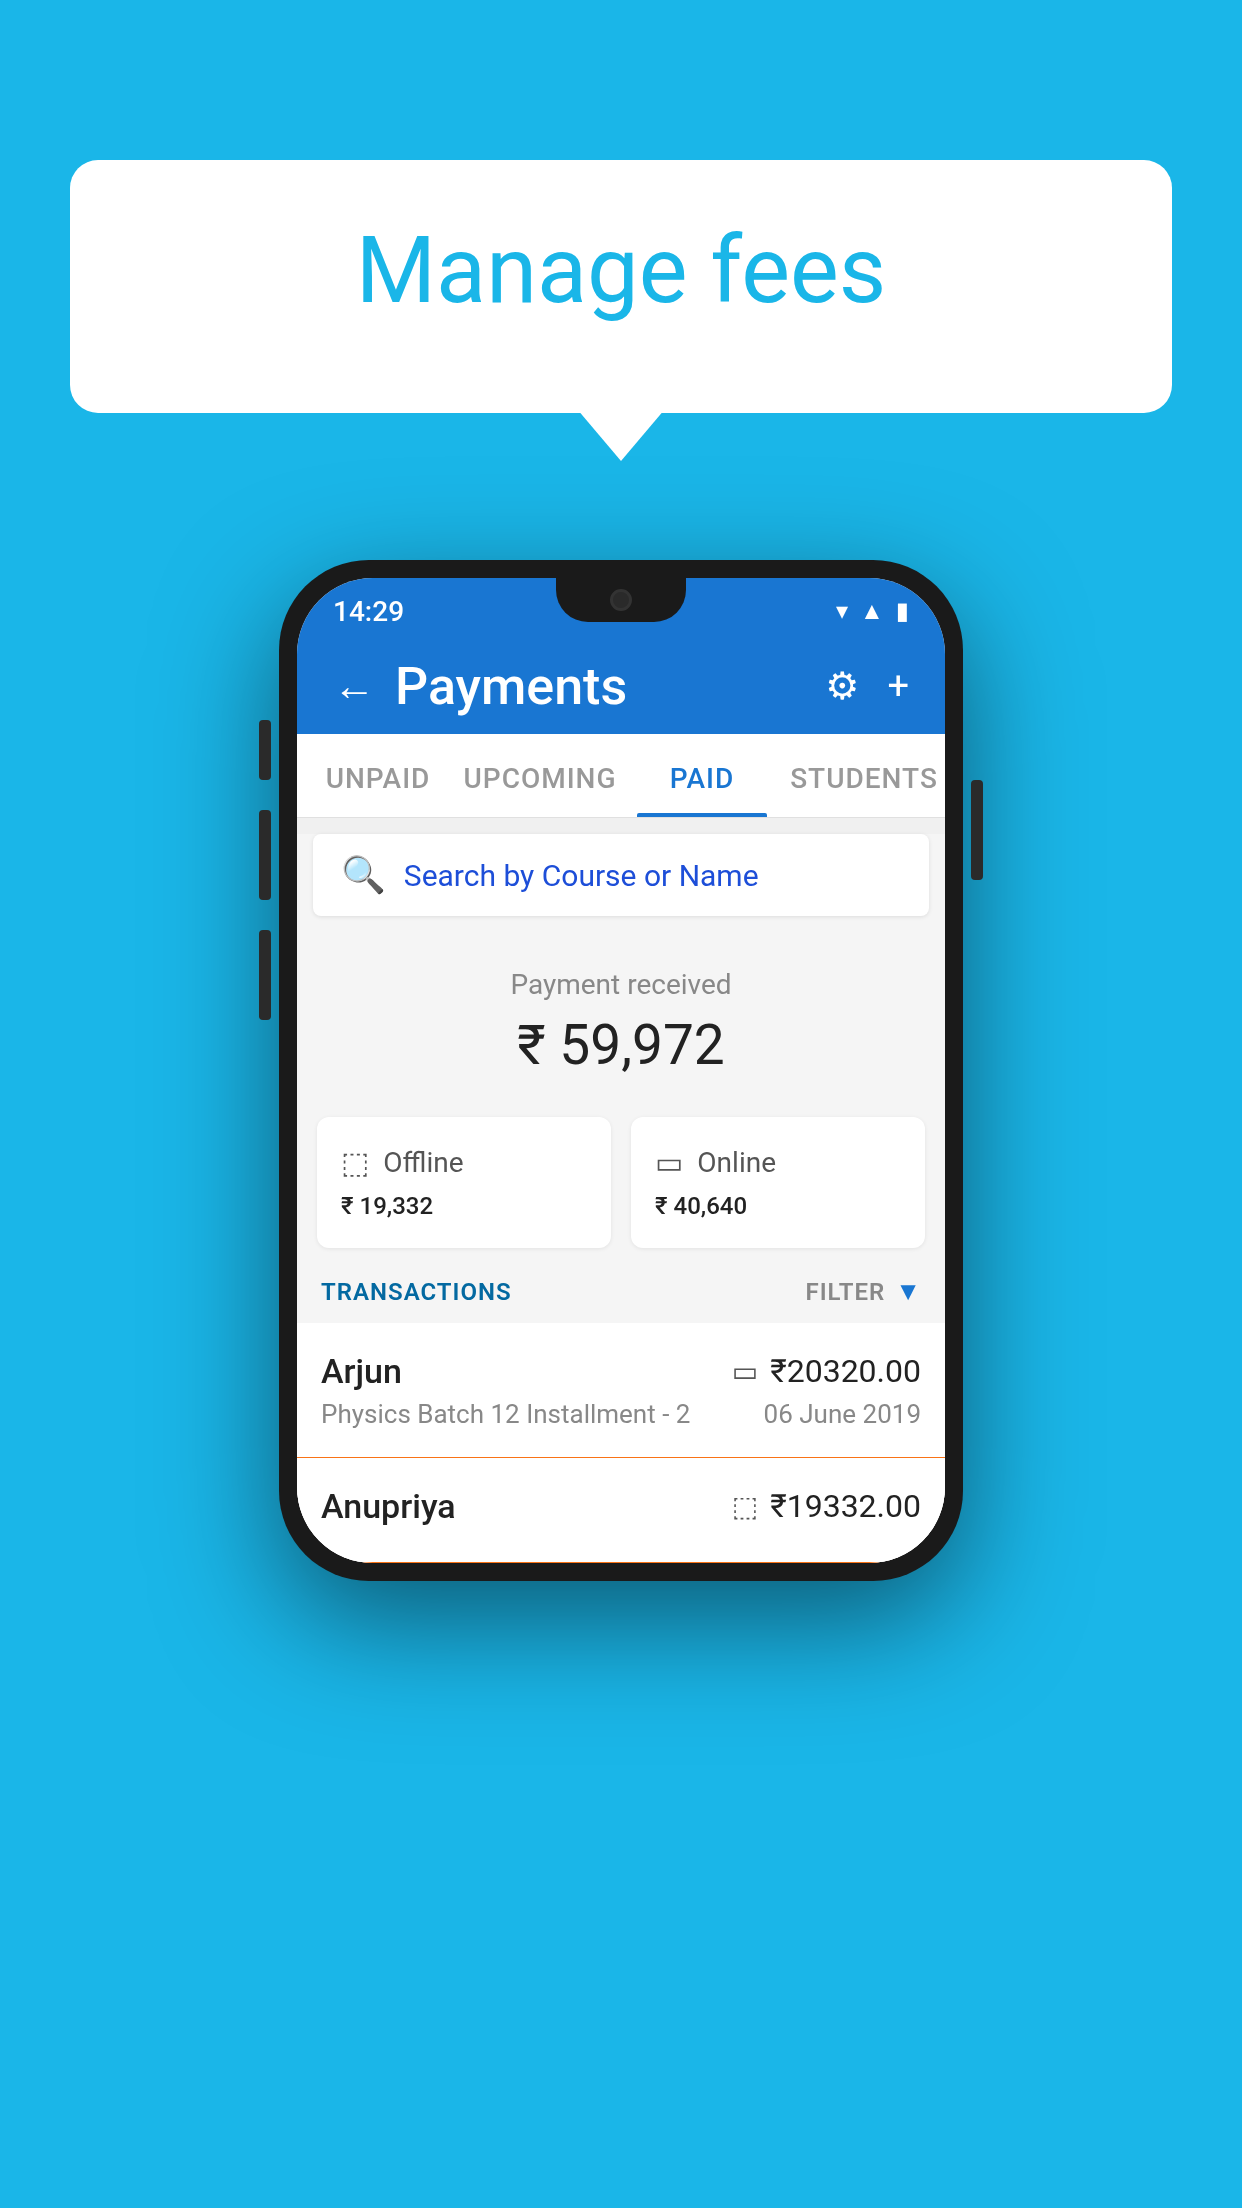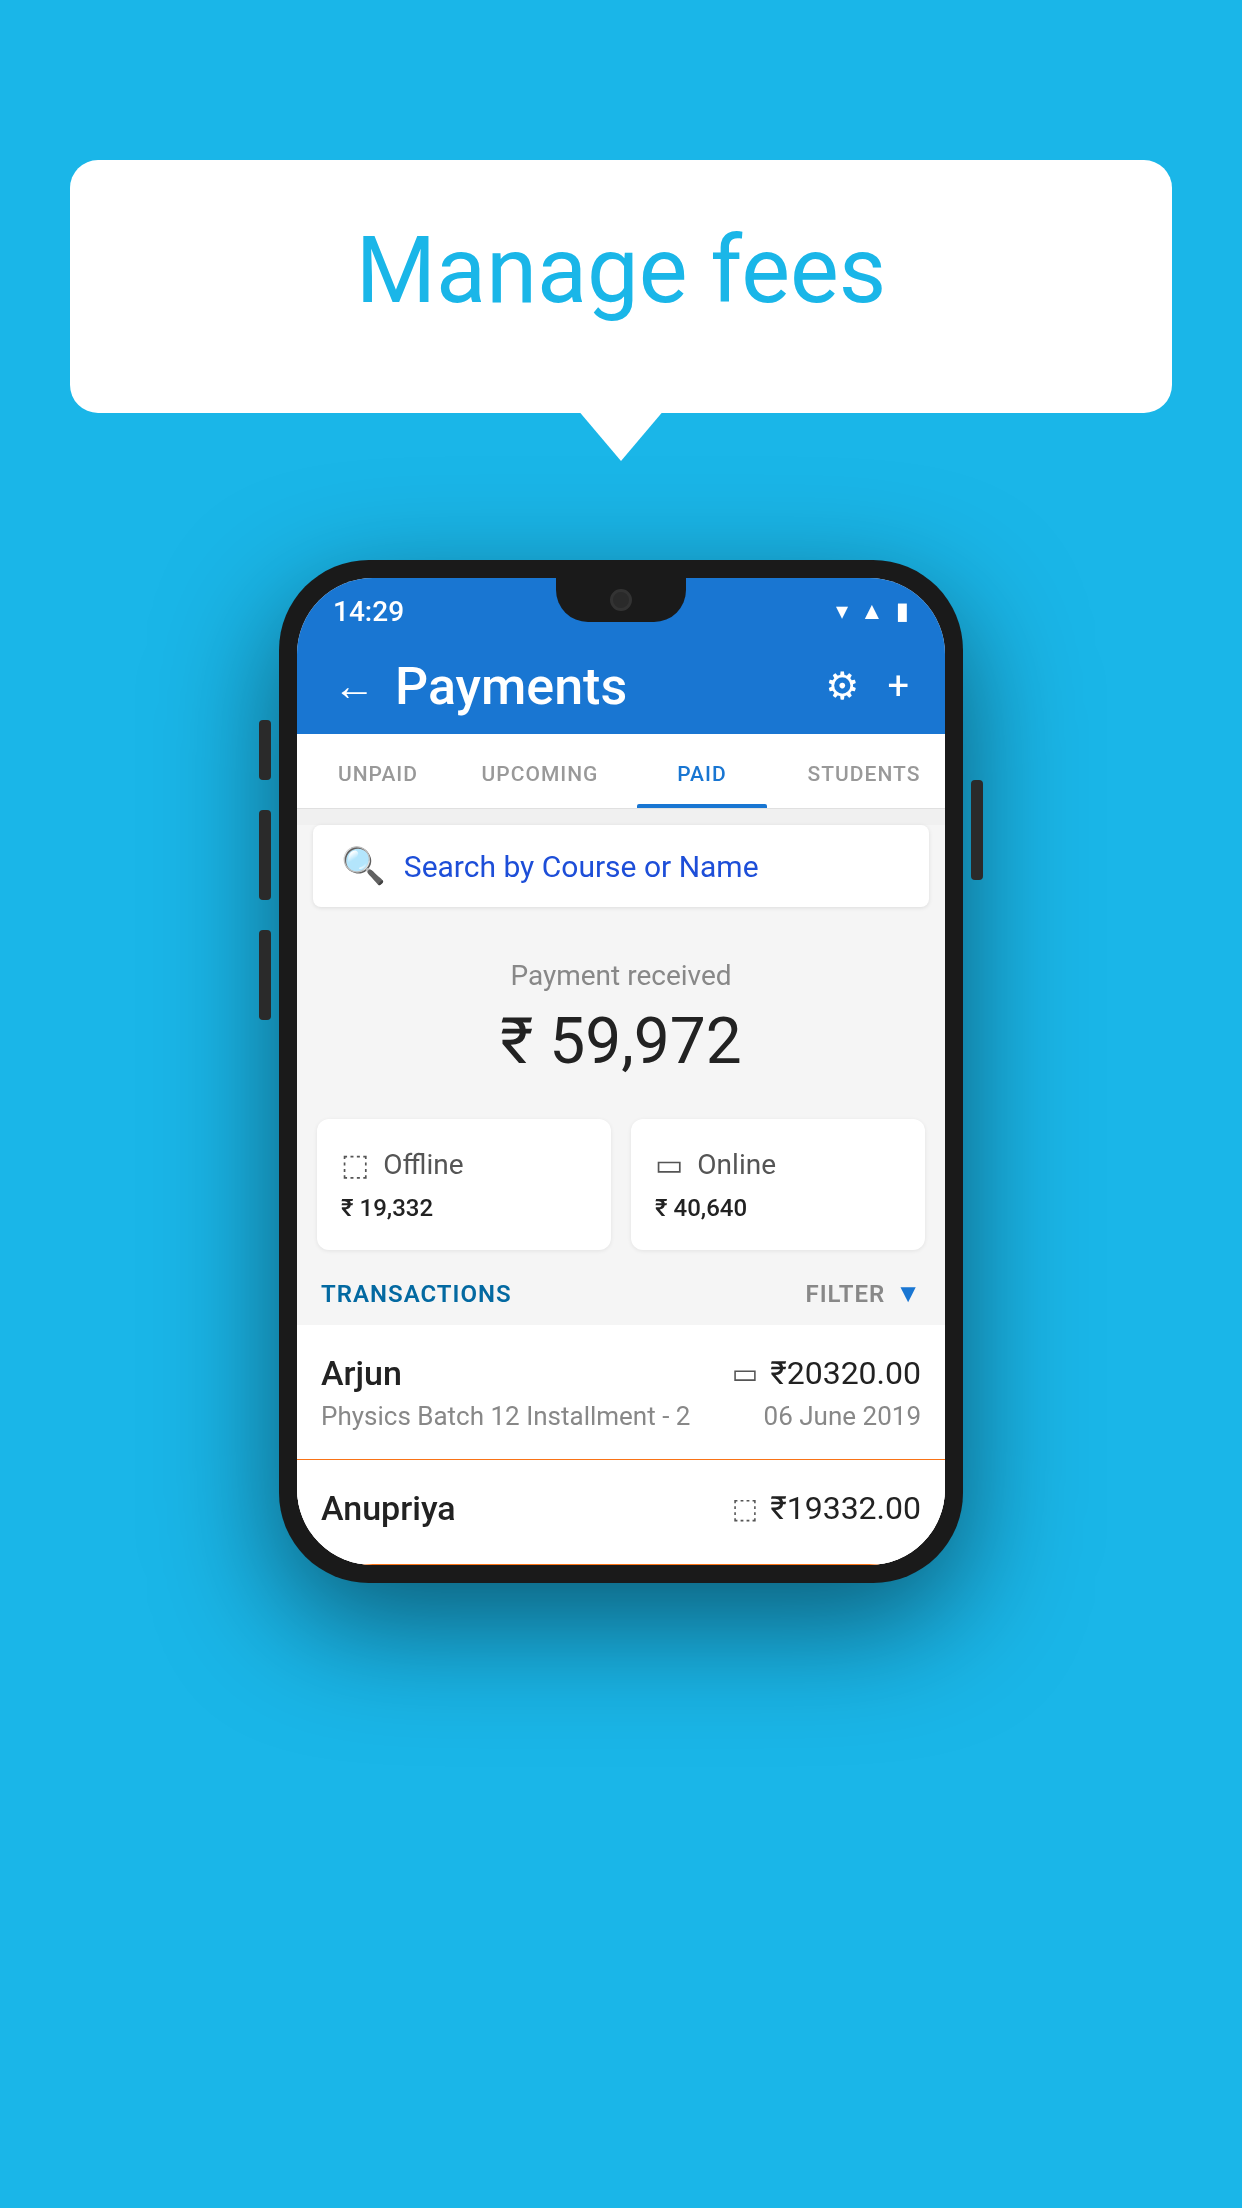--- a/index.html
+++ b/index.html
@@ -176,7 +176,7 @@
       flex: 1;
       text-align: center;
       padding: 28px 4px 22px;
-      font-size: 21px;
+      font-size: 28px;
       font-weight: 500;
       color: #999;
       letter-spacing: 1px;

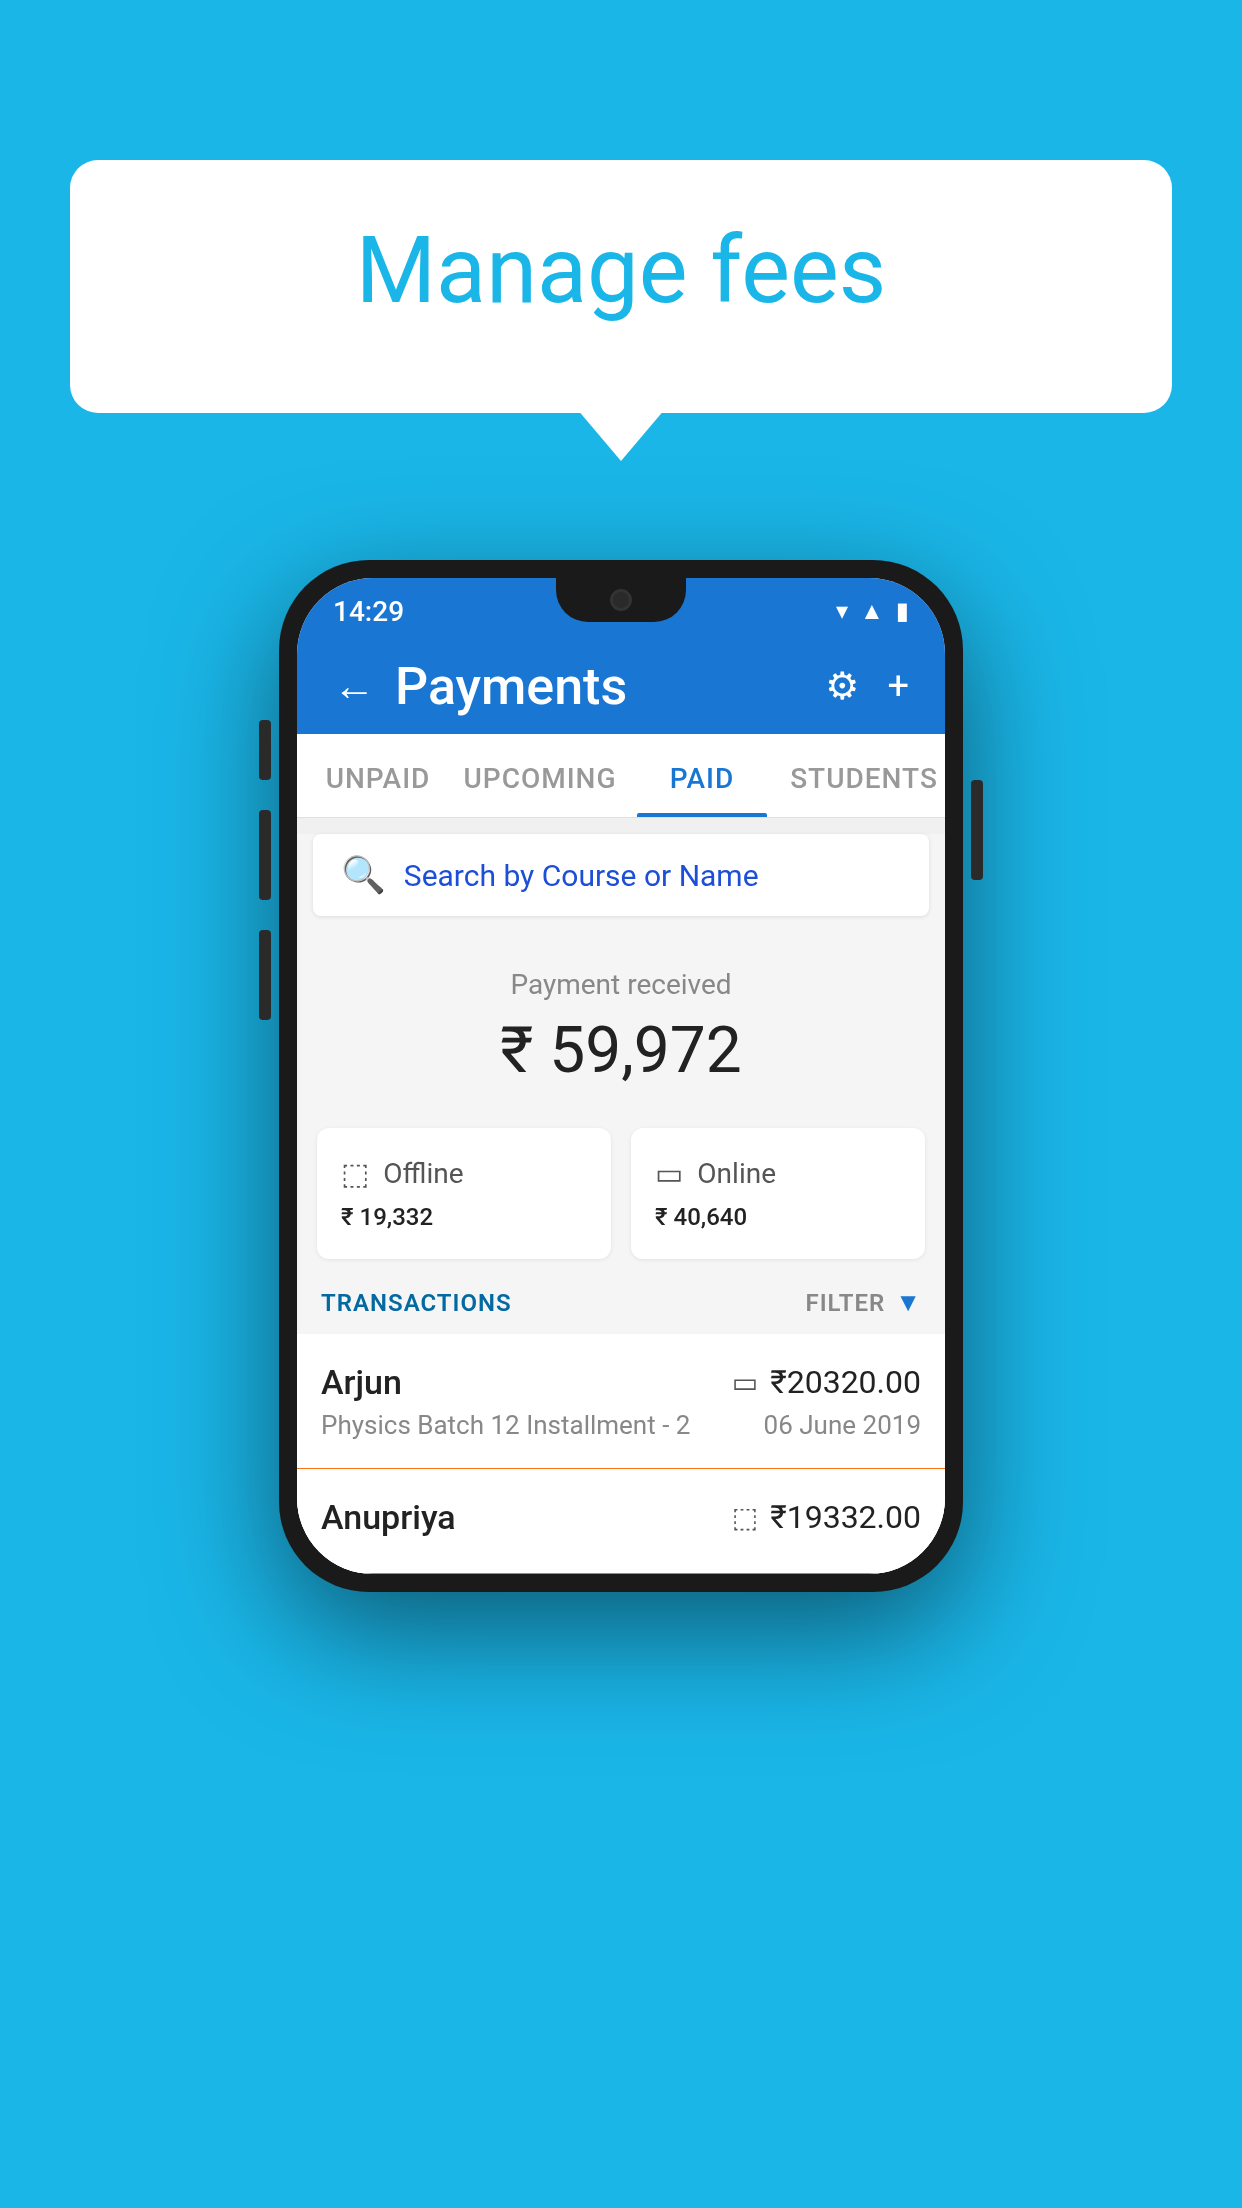--- a/index.html
+++ b/index.html
@@ -240,7 +240,7 @@
     }
 
     .payment-amount {
-      font-size: 64px;
+      font-size: 55px;
       font-weight: 400;
       color: #222;
     }

